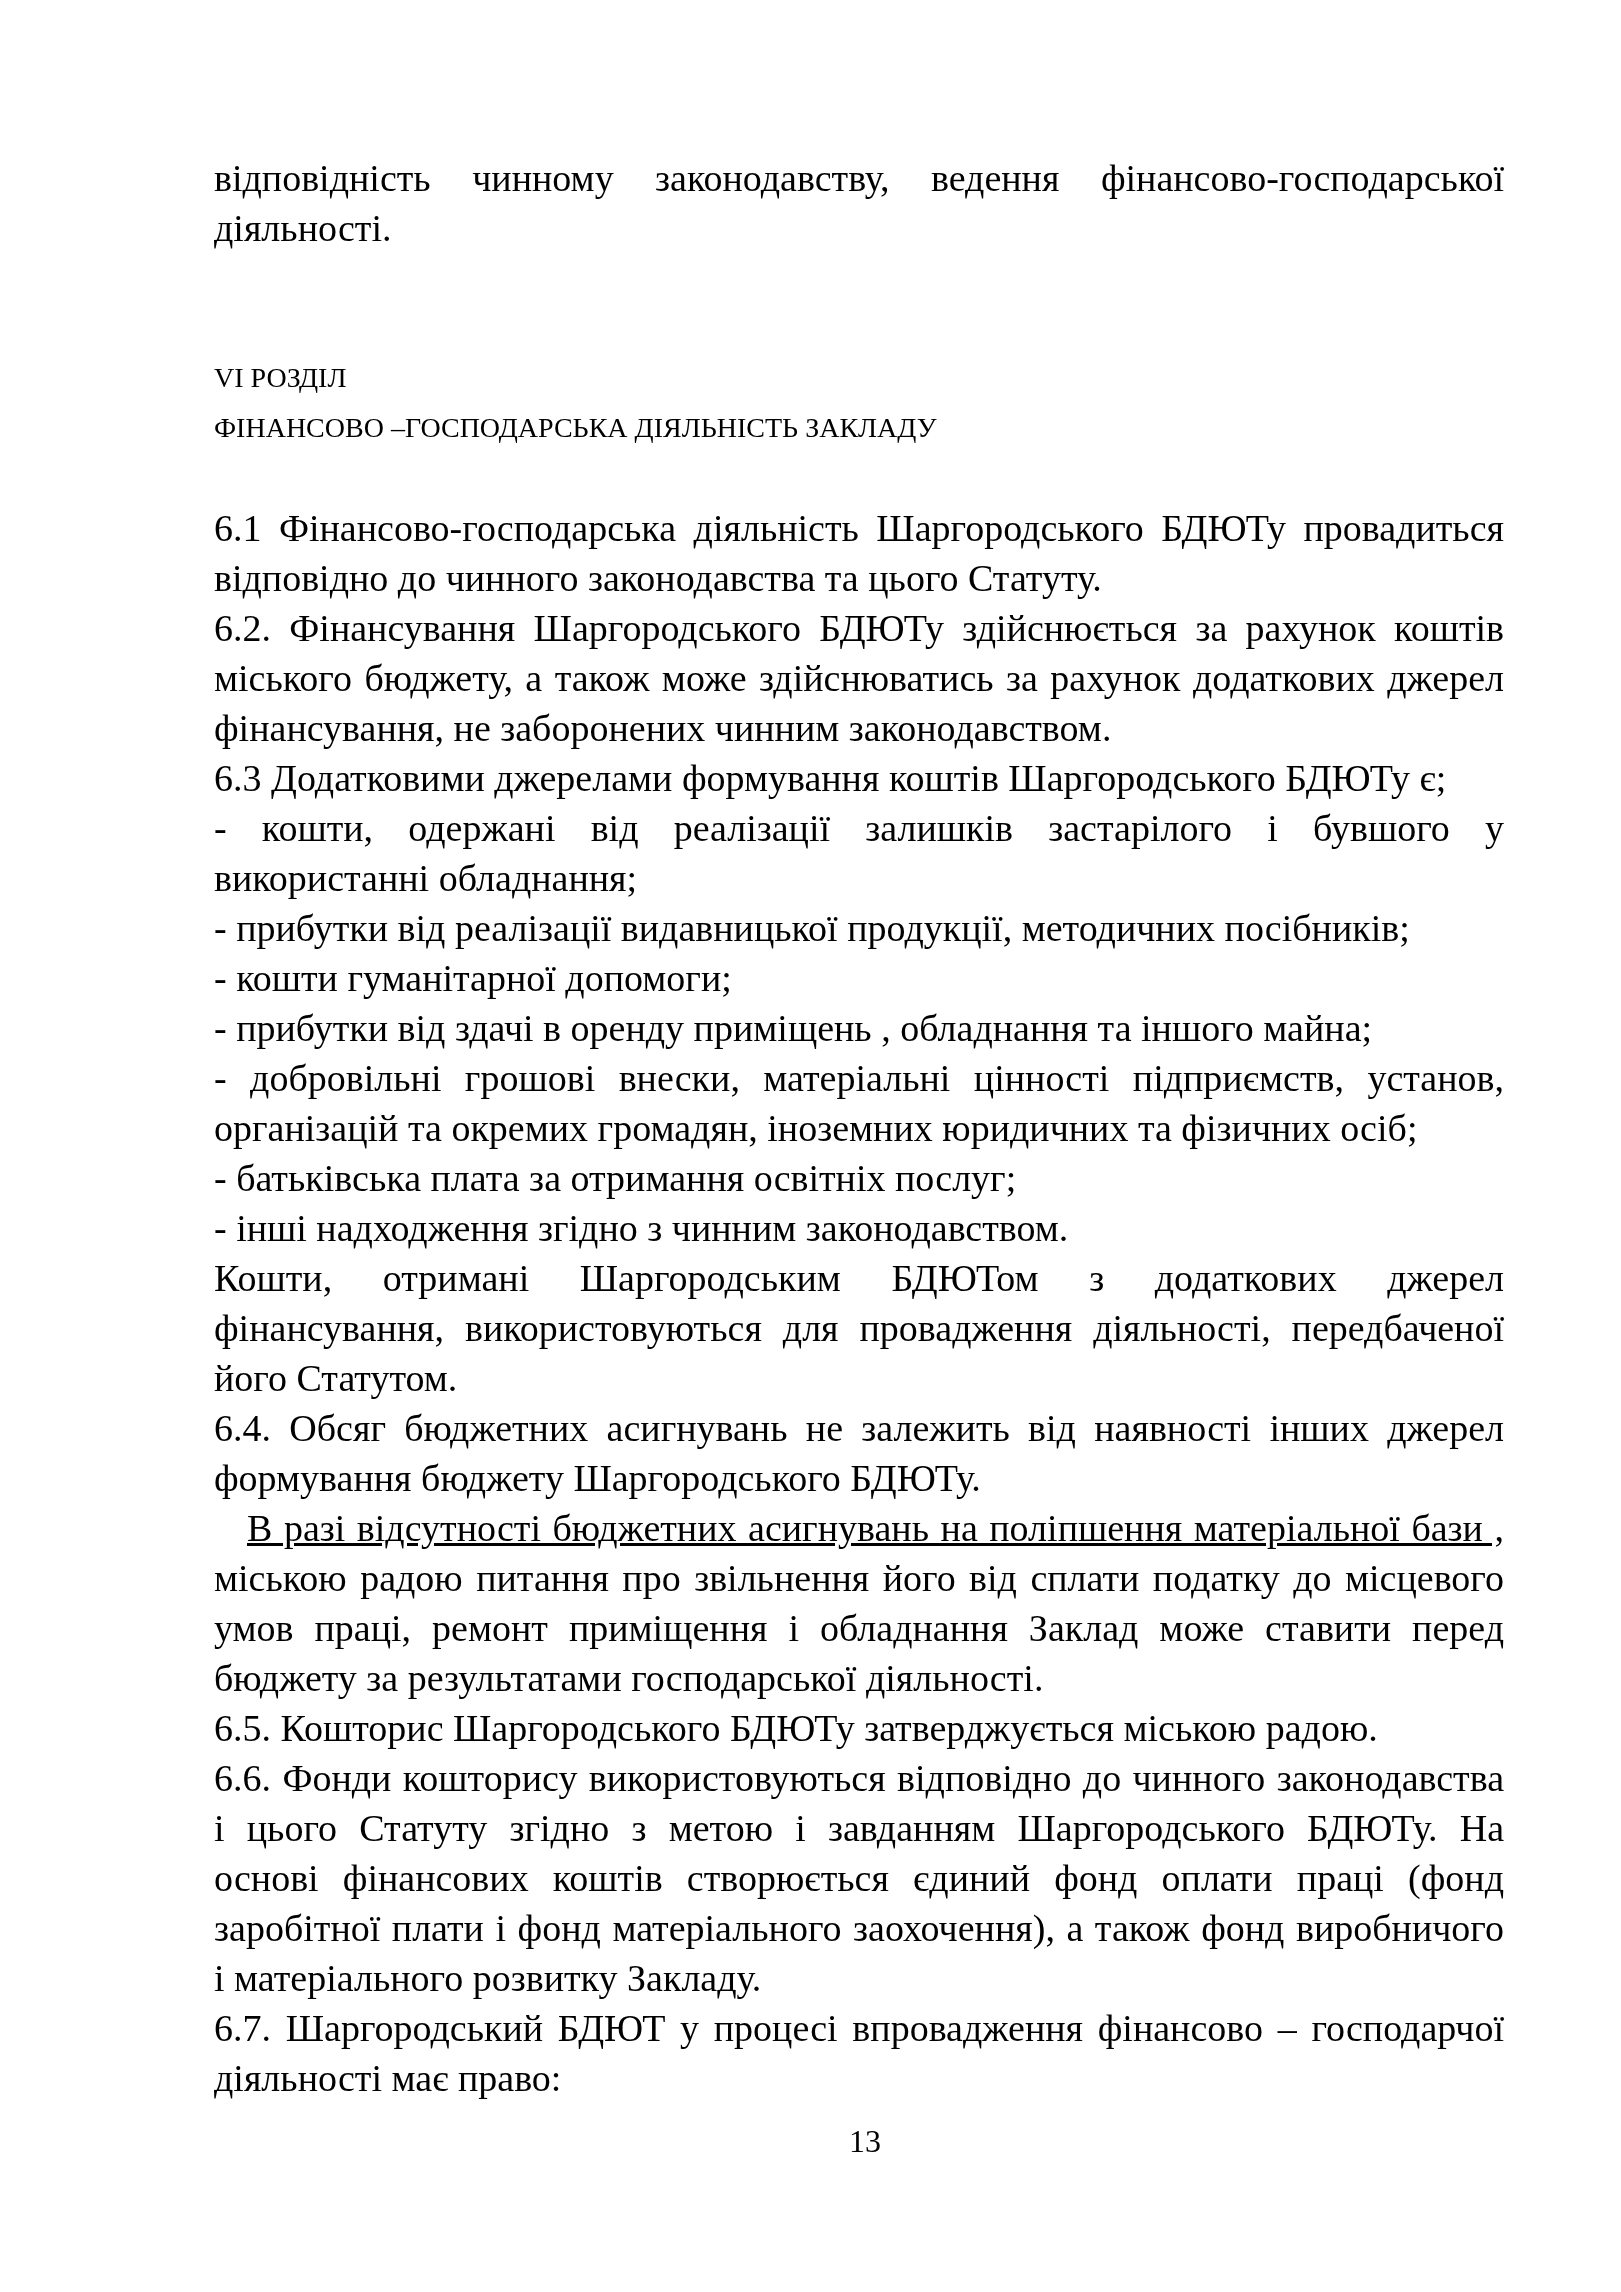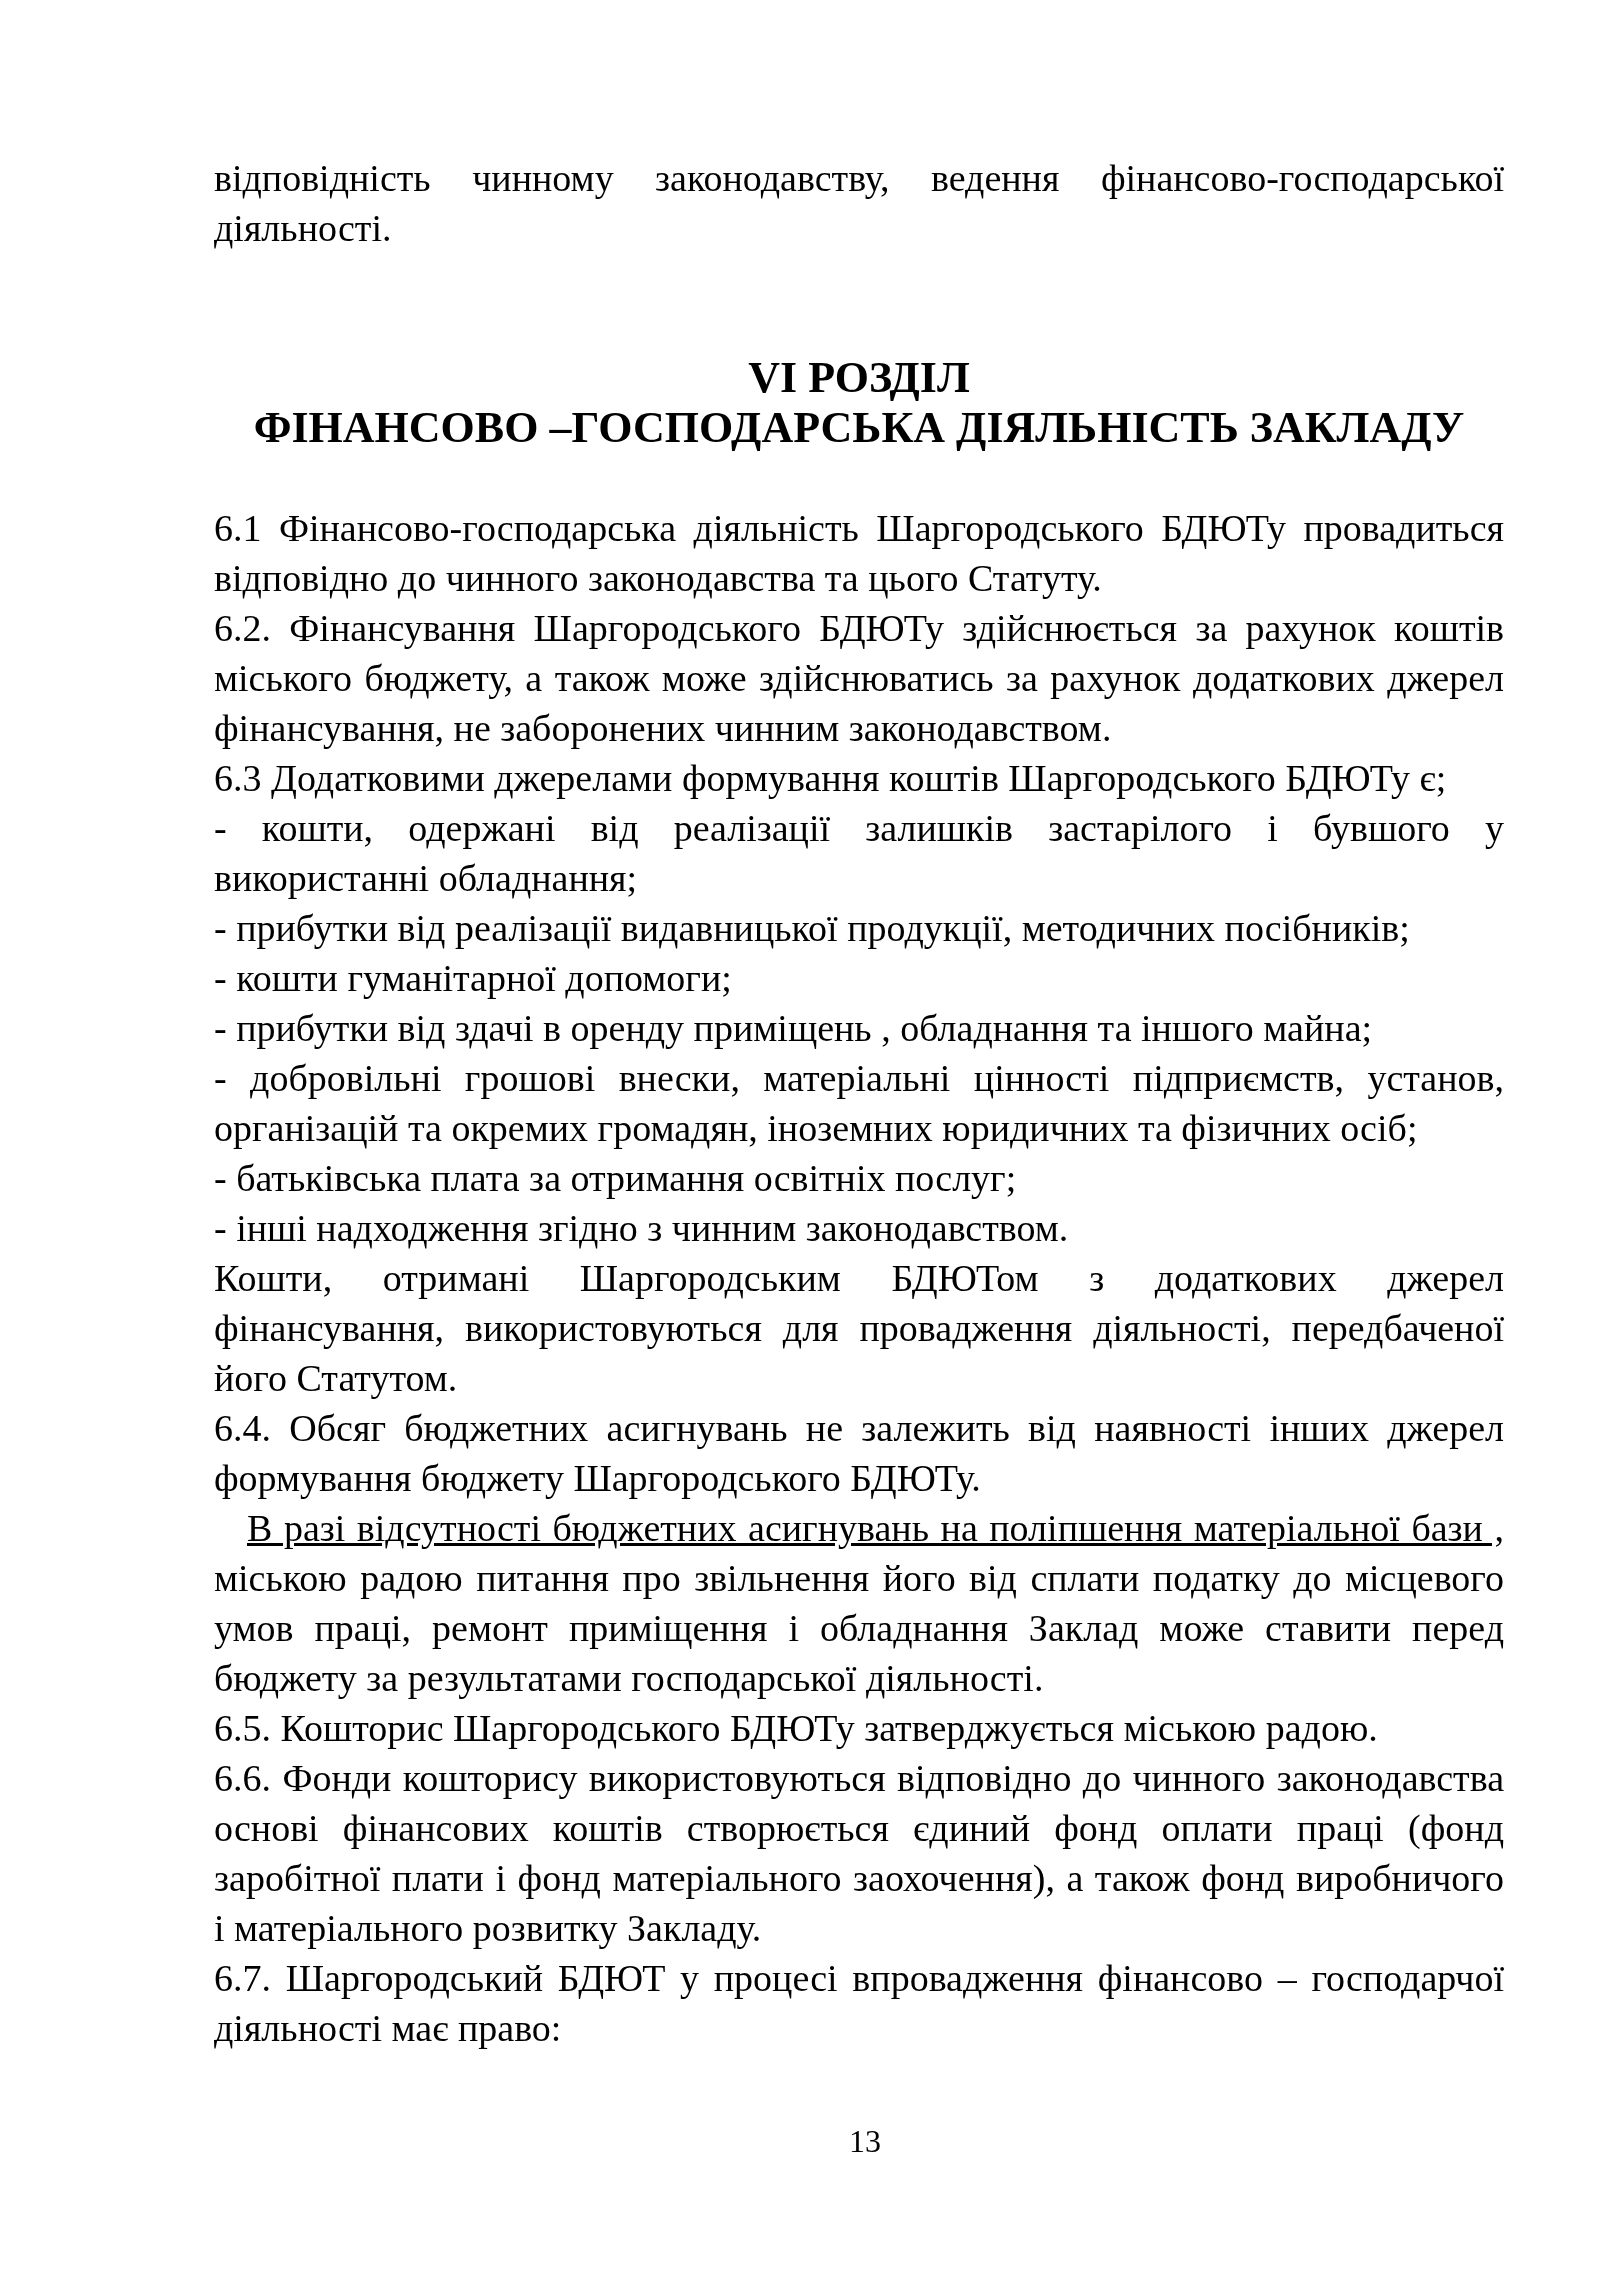--- a/index.html
+++ b/index.html
@@ -46,9 +46,9 @@
     .line.indent { padding-left: 33px; text-decoration: underline; }
     .line.blank { }
     .line.heading {
-      text-align: center;
-      font-weight: bold;
-      font-size: 44px;
+      text-align: left;
+      font-weight: normal;
+      font-size: 28px;
     }
     .page-number {
       position: absolute;

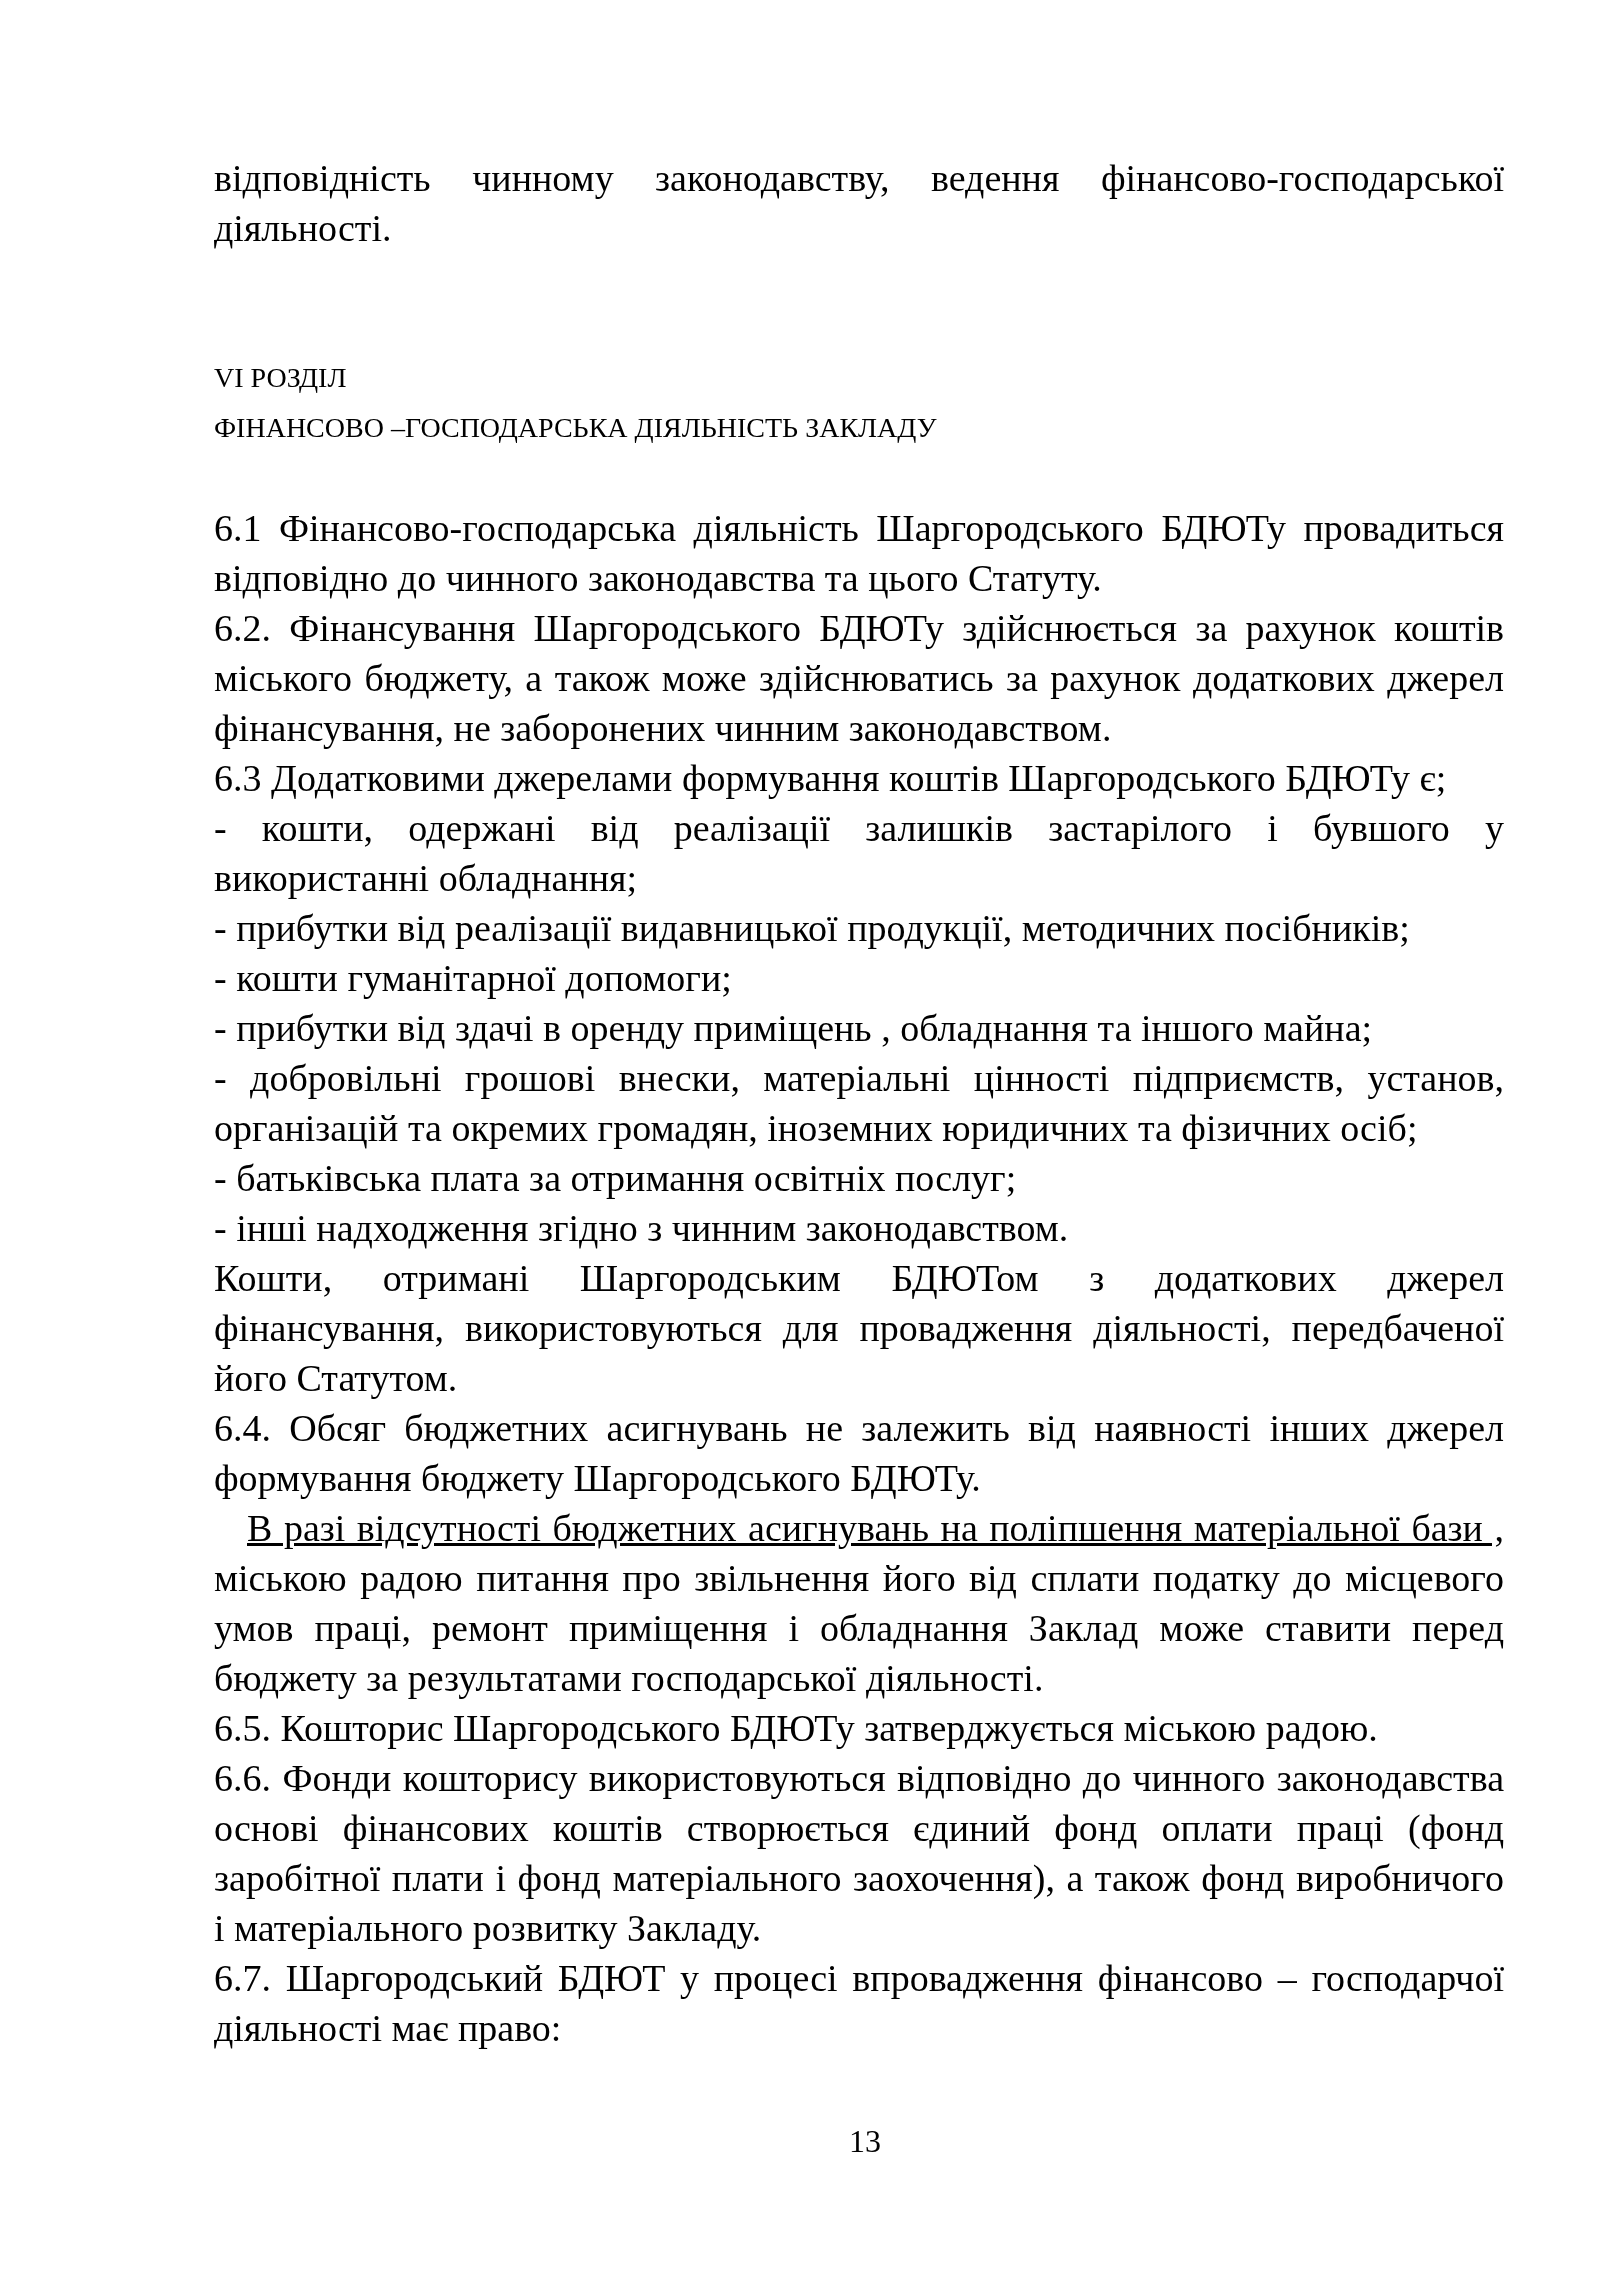--- a/index.html
+++ b/index.html
@@ -99,6 +99,7 @@
     <div class="line left">бюджету за результатами господарської діяльності.</div>
     <div class="line left">6.5. Кошторис Шаргородського БДЮТу затверджується міською радою.</div>
     <div class="line justify">6.6. Фонди кошторису використовуються відповідно до чинного законодавства</div>
+    <div class="line justify">і цього Статуту згідно з метою і завданням Шаргородського БДЮТу. На</div>
     <div class="line justify">основі фінансових коштів створюється єдиний фонд оплати праці (фонд</div>
     <div class="line justify">заробітної плати і фонд матеріального заохочення), а також фонд виробничого</div>
     <div class="line left">і матеріального розвитку Закладу.</div>

